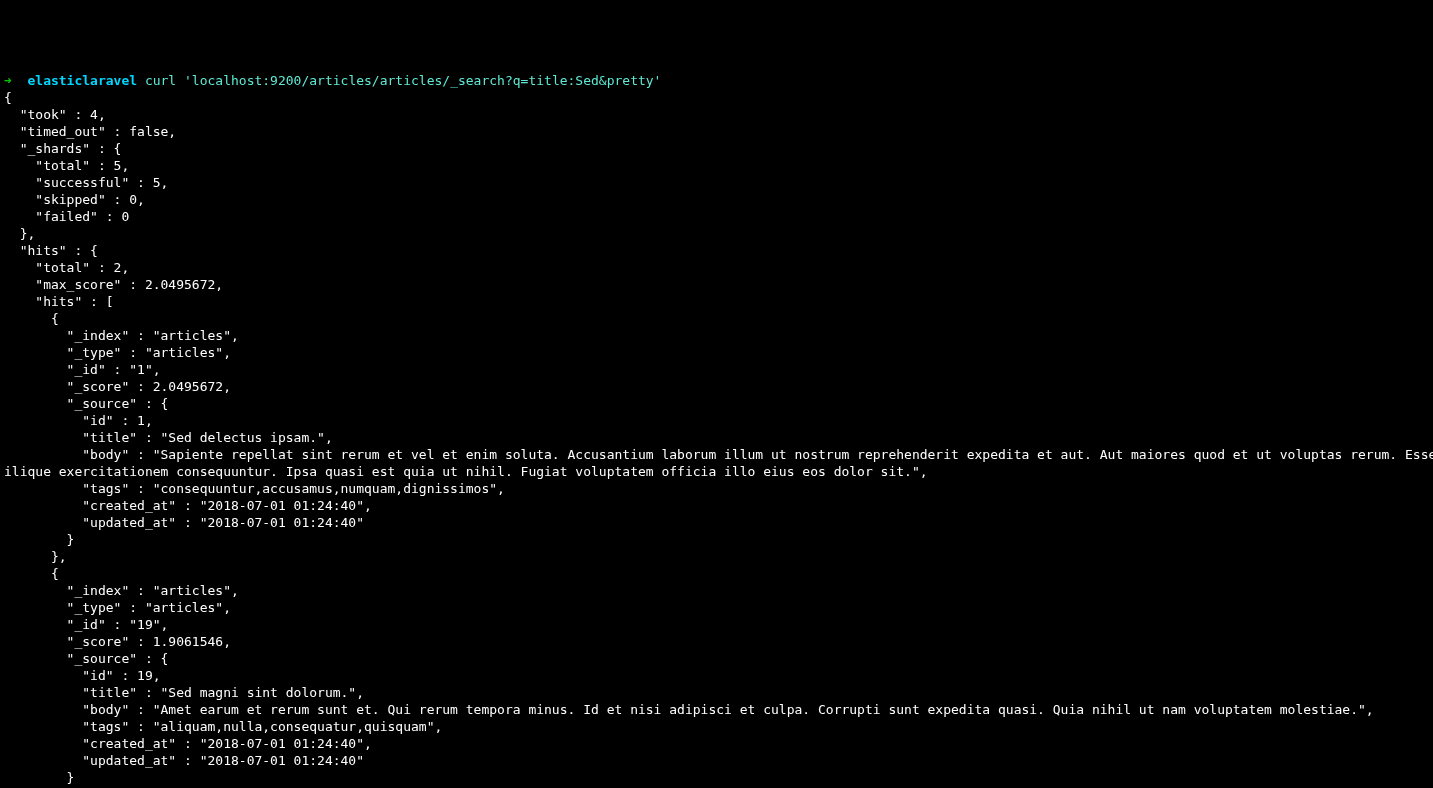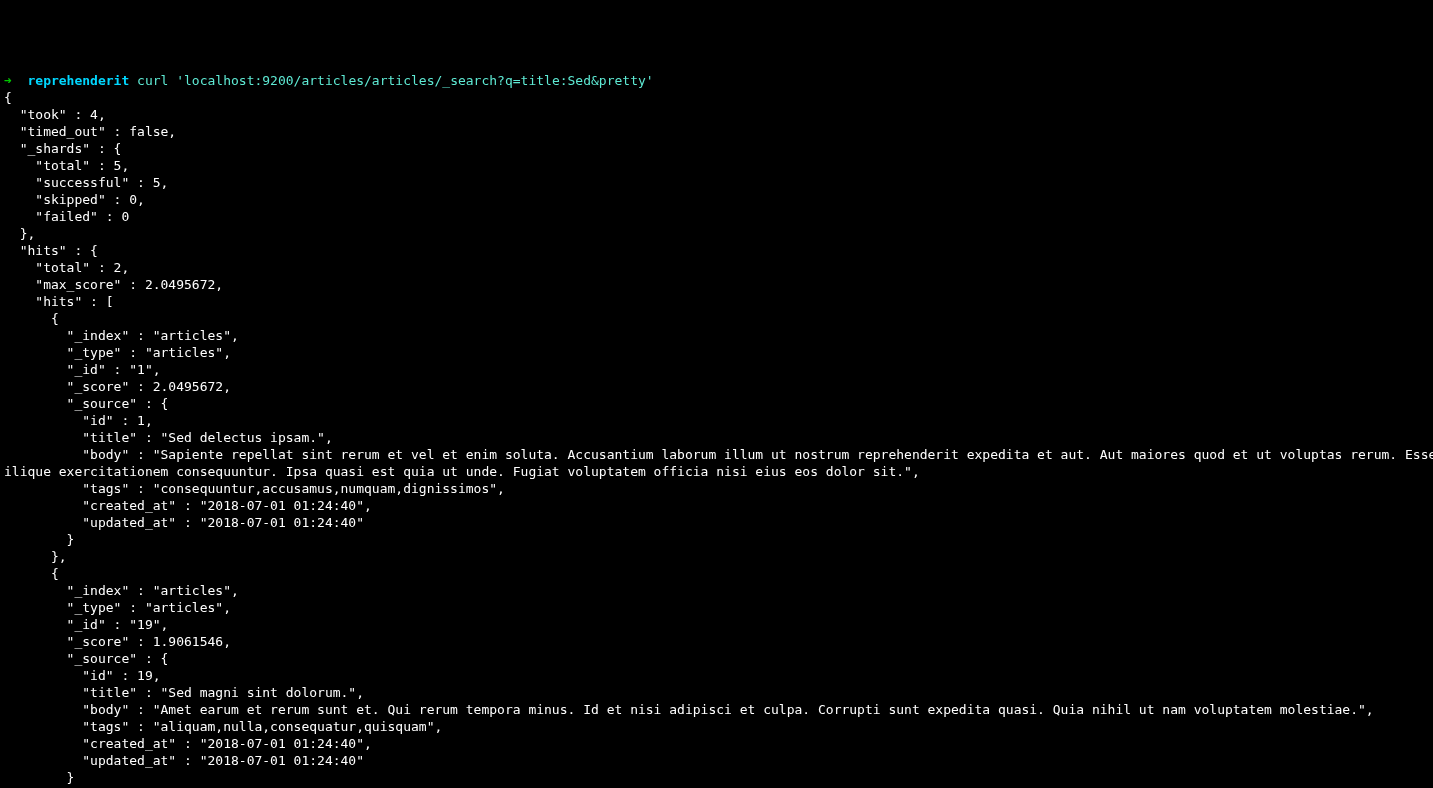--- a/index.html
+++ b/index.html
@@ -37,7 +37,7 @@
 
 
 
-<div><span class="prompt-arrow">➜</span>  <span class="prompt-path">reprehenderit</span> <span class="command">curl 'localhost:9200/articles/articles/_search?q=title:Sed&amp;pretty'</span>
+<div><span class="prompt-arrow">➜</span>  <span class="prompt-path">elasticlaravel</span> <span class="command">curl 'localhost:9200/articles/articles/_search?q=title:Sed&amp;pretty'</span>
 <span class="json-output">{</span>
 <span class="json-output">  "took" : 4,</span>
 <span class="json-output">  "timed_out" : false,</span>

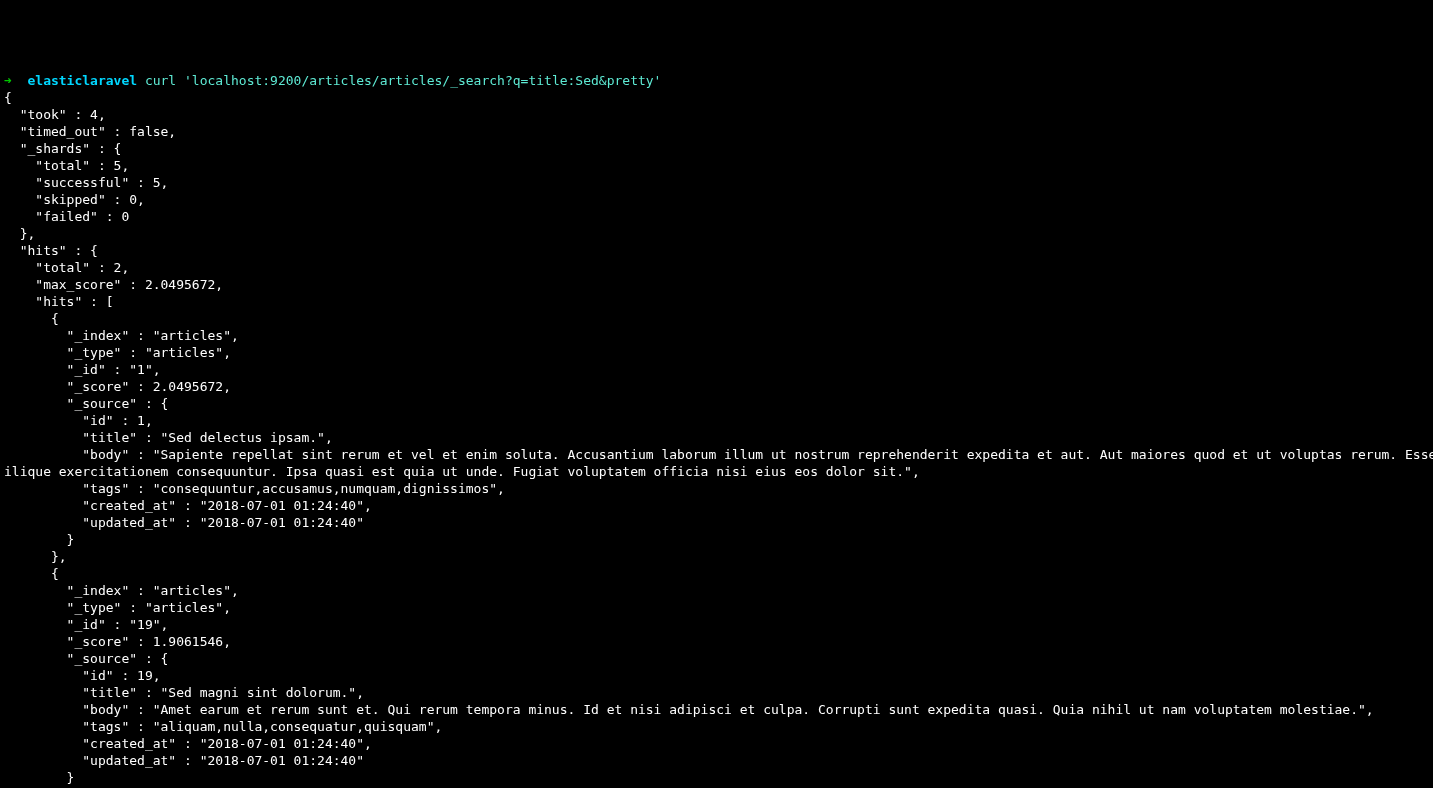--- a/index.html
+++ b/index.html
@@ -60,7 +60,7 @@
 <span class="json-output">          "id" : 1,</span>
 <span class="json-output">          "title" : "Sed delectus ipsam.",</span>
 <span class="json-output">          "body" : "Sapiente repellat sint rerum et vel et enim soluta. Accusantium laborum illum ut nostrum reprehenderit expedita et aut. Aut maiores quod et ut voluptas rerum. Esse laudantium optio sim</span>
-<span class="json-output">ilique exercitationem consequuntur. Ipsa quasi est quia ut unde. Fugiat voluptatem officia nisi eius eos dolor sit.",</span>
+<span class="json-output">ilique exercitationem consequuntur. Ipsa quasi est quia ut nihil. Fugiat voluptatem officia illo eius eos dolor sit.",</span>
 <span class="json-output">          "tags" : "consequuntur,accusamus,numquam,dignissimos",</span>
 <span class="json-output">          "created_at" : "2018-07-01 01:24:40",</span>
 <span class="json-output">          "updated_at" : "2018-07-01 01:24:40"</span>

